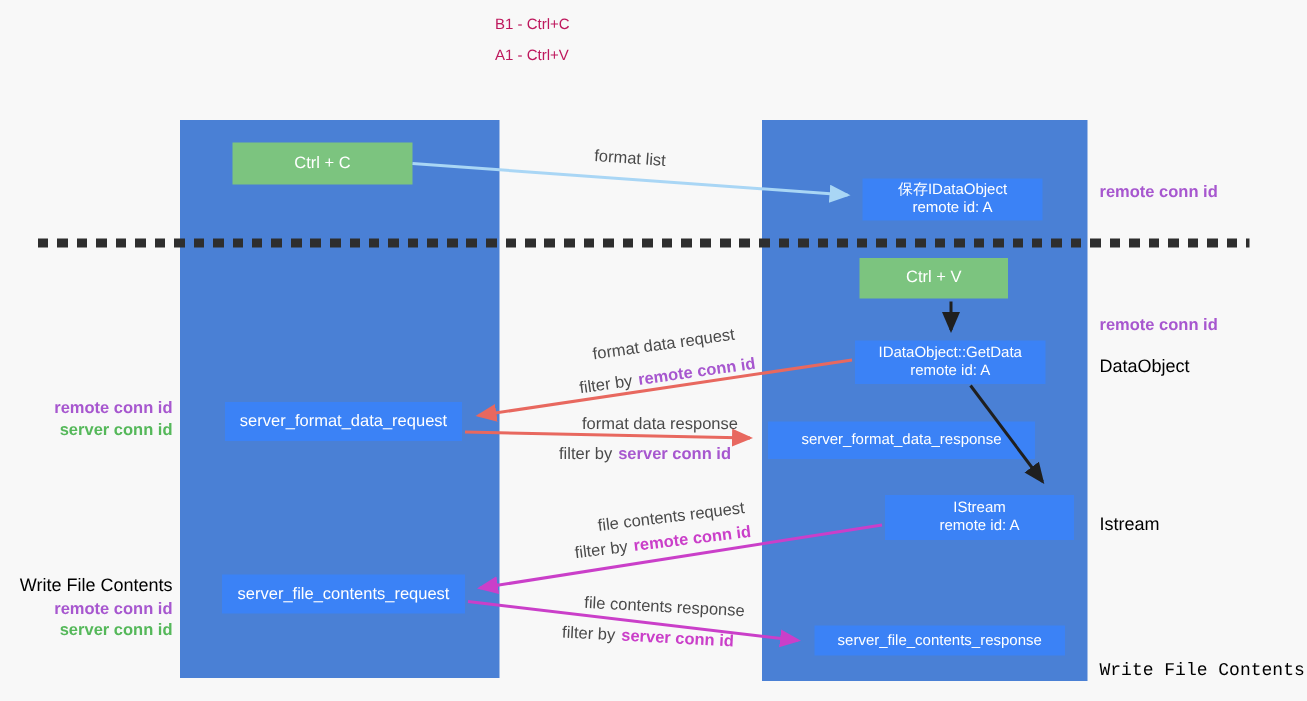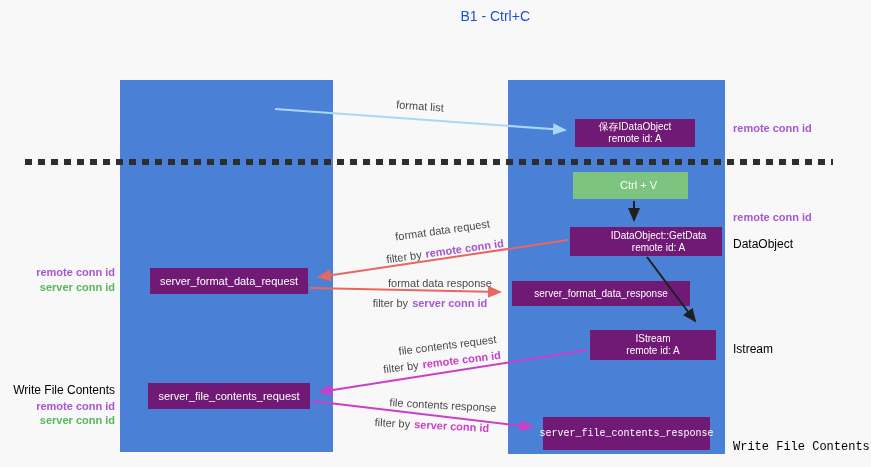--- a/index.html
+++ b/index.html
@@ -5,7 +5,7 @@
   html,body{margin:0;padding:0;background:#f8f8f8;font-family:"Liberation Sans",sans-serif;}
   #canvas{position:relative;width:871px;height:467px;background:#f8f8f8;overflow:hidden;}
   .abs{position:absolute;}
-  .title{width:200px;left:330px;top:6px;text-align:right;font-size:14px;line-height:21px;color:#1d4ed8;}
+  .title{width:200px;left:330px;top:6px;text-align:left;font-size:10px;line-height:21px;color:#be185d;}
   .colheader{width:120px;text-align:center;font-size:12px;line-height:14px;color:#454545;}
   .column{background:#4a80d5;}
   .box{display:flex;flex-direction:column;align-items:center;justify-content:center;

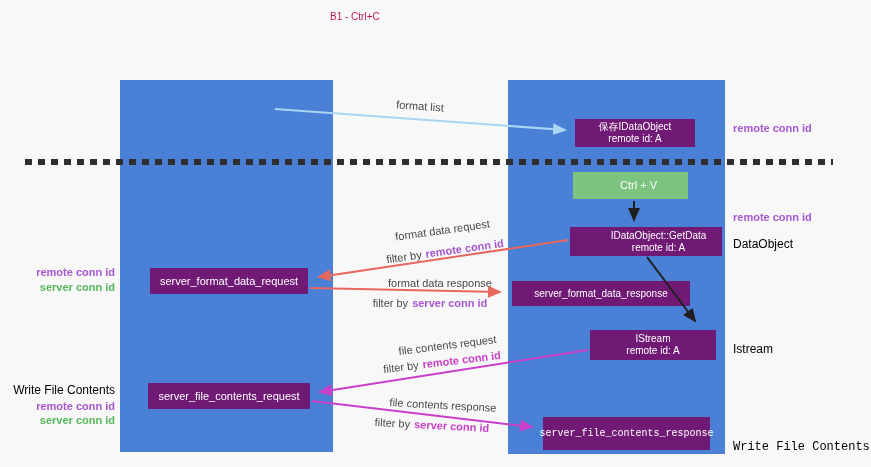--- a/index.html
+++ b/index.html
@@ -30,6 +30,7 @@
 
   <div class="abs title">
     <div>B1 - Ctrl+C</div>
+    <div>A1 - Ctrl+V</div>
   </div>
 
 

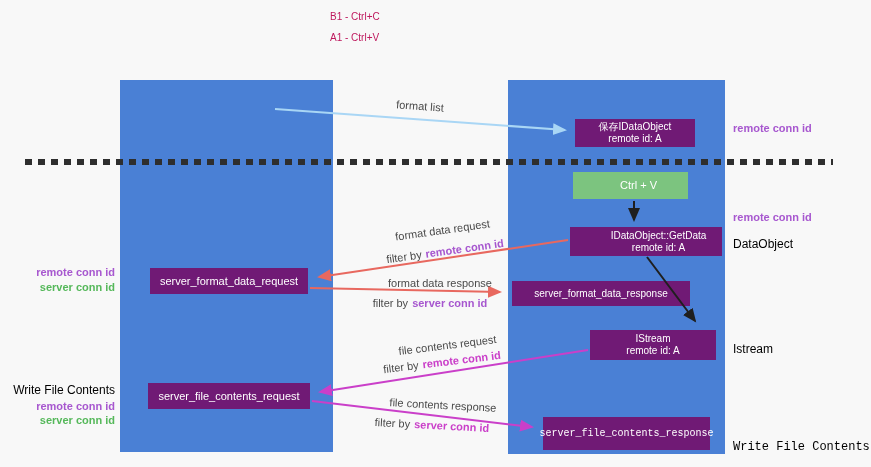--- a/index.html
+++ b/index.html
@@ -39,6 +39,9 @@
 
   <div class="abs dashline" style="left:25px;top:159px;width:808px;"></div>
 
+  <div class="abs box green" style="left:155px;top:95px;width:120px;height:28px;">
+    <span>Ctrl + C</span>
+  </div>
   <div class="abs box orange" style="left:148px;top:383px;width:162px;height:26px;">
     <span>server_file_contents_request</span>
   </div>

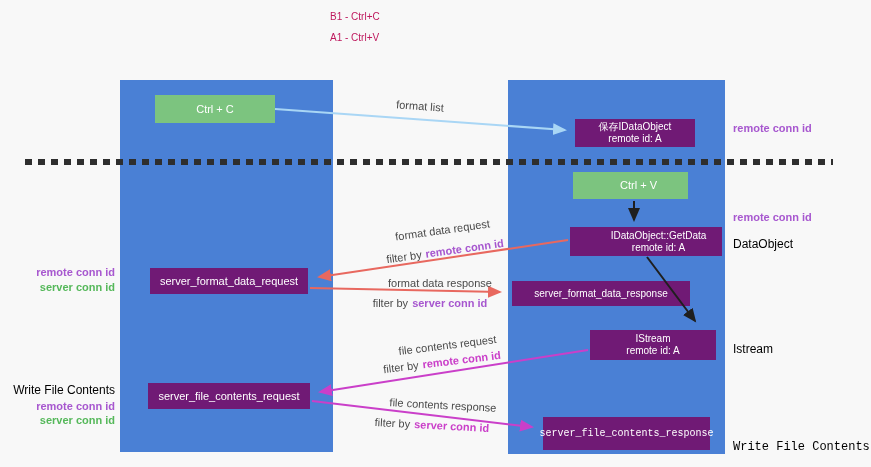--- a/index.html
+++ b/index.html
@@ -11,7 +11,7 @@
   .box{display:flex;flex-direction:column;align-items:center;justify-content:center;
        color:#ffffff;font-size:11px;line-height:13px;text-align:center;white-space:nowrap;}
   .box.green{background:#7cc47f;}
-  .box.orange{background:#701a75;}
+  .box.orange{background:#3b82f6;}
   .box .small{font-size:10px;line-height:12px;}
   .arrowlabel{font-size:11px;color:#4a4a4a;text-align:center;white-space:nowrap;}
   .purple{color:#a757cf;font-weight:bold;}

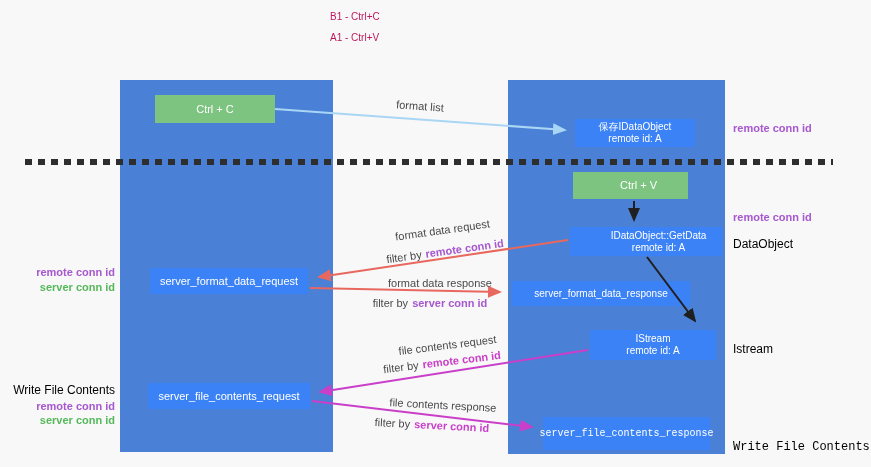--- a/index.html
+++ b/index.html
@@ -53,7 +53,7 @@
     <span class="small">保存IDataObject</span>
     <span class="small">remote id: A</span>
   </div>
-  <div class="abs box green" style="left:573px;top:172px;width:99px;height:27px;padding-left:16px;">
+  <div class="abs box green" style="left:573px;top:172px;width:99px;height:27px;">
     <span>Ctrl + V</span>
   </div>
   <div class="abs box orange" style="left:570px;top:227px;width:127px;height:29px;padding-left:25px;">

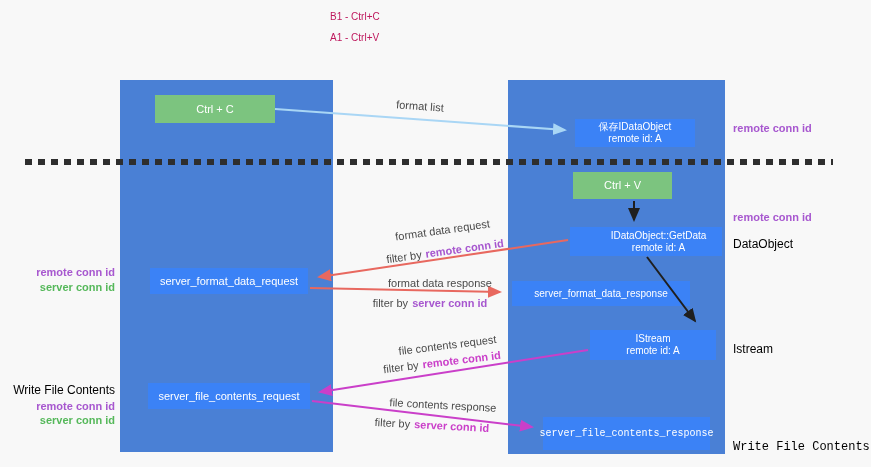--- a/index.html
+++ b/index.html
@@ -56,7 +56,7 @@
   <div class="abs box green" style="left:573px;top:172px;width:99px;height:27px;">
     <span>Ctrl + V</span>
   </div>
-  <div class="abs box orange" style="left:570px;top:227px;width:127px;height:29px;padding-left:25px;">
+  <div class="abs box orange" style="left:570px;top:227px;width:127px;height:29px;">
     <span class="small">IDataObject::GetData</span>
     <span class="small">remote id: A</span>
   </div>

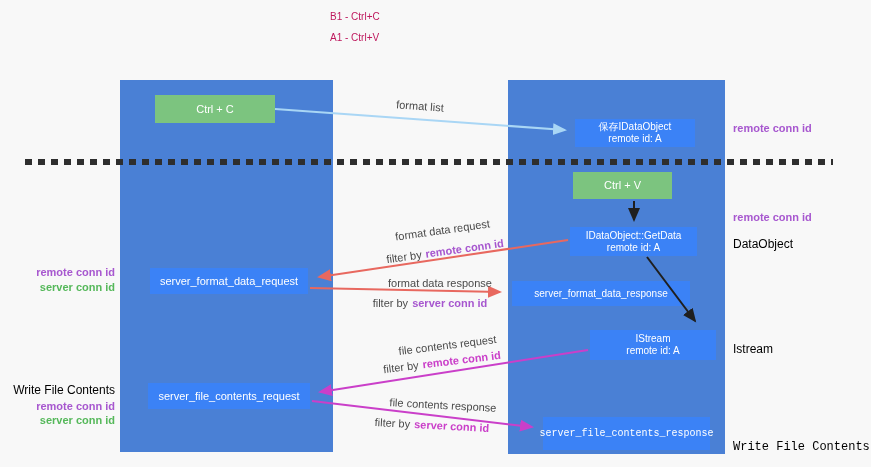--- a/index.html
+++ b/index.html
@@ -67,7 +67,7 @@
     <span class="small">IStream</span>
     <span class="small">remote id: A</span>
   </div>
-  <div class="abs box orange" style="left:543px;top:417px;width:167px;height:33px;font-family:Liberation Mono, monospace;">
+  <div class="abs box orange" style="left:543px;top:417px;width:167px;height:20px;">
     <span style="font-size:10px;">server_file_contents_response</span>
   </div>
 

